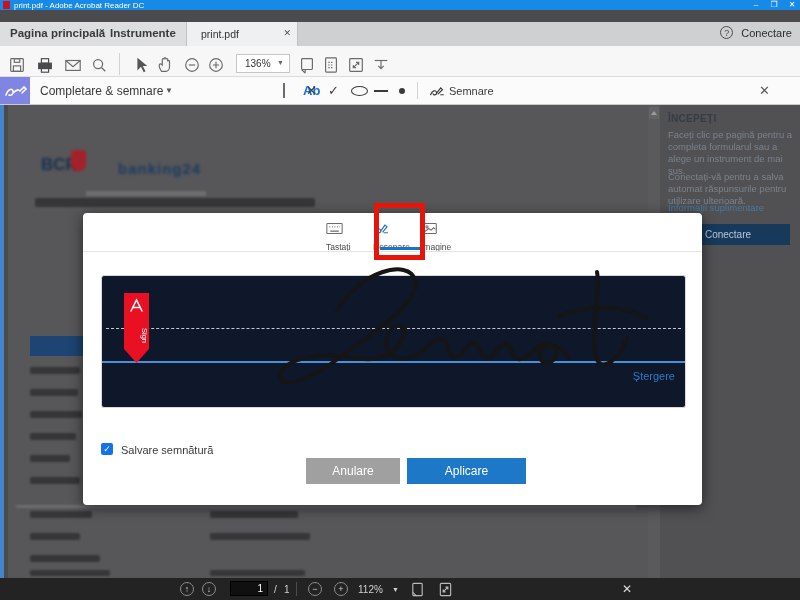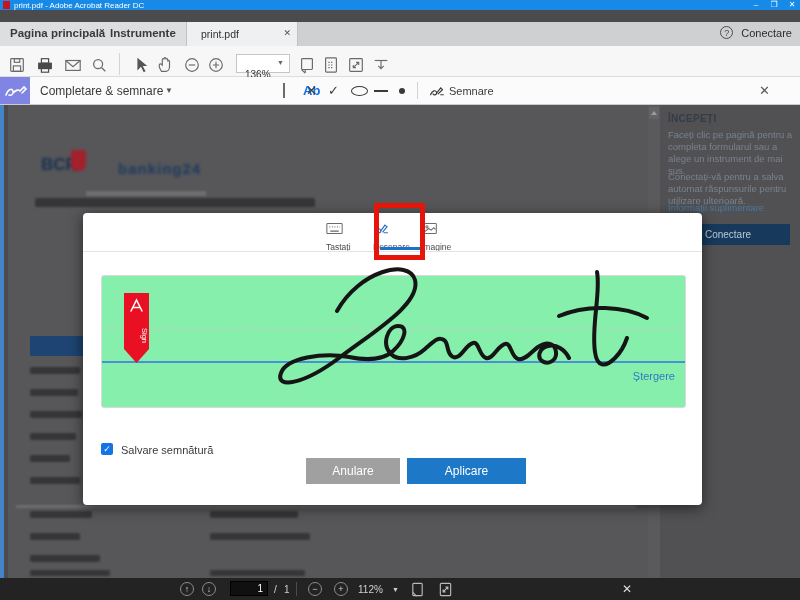--- a/index.html
+++ b/index.html
@@ -34,7 +34,7 @@
   .tico { position:absolute; top:56px; width:18px; height:18px; }
   .tsep { position:absolute; top:53px; width:1px; height:22px; background:#d3d3d4; }
   .zoombox { position:absolute; left:236px; top:54px; width:54px; height:19px; background:#fff; border:1px solid #c6c6c8; font-size:10px; color:#333; }
-  .zoombox .v { position:absolute; left:8px; top:3px;margin-top:11px; }
+  .zoombox .v { position:absolute; left:8px; top:3px; }
   .zoombox .c { position:absolute; right:5px; top:4px; font-size:7px; color:#666; }
 
   

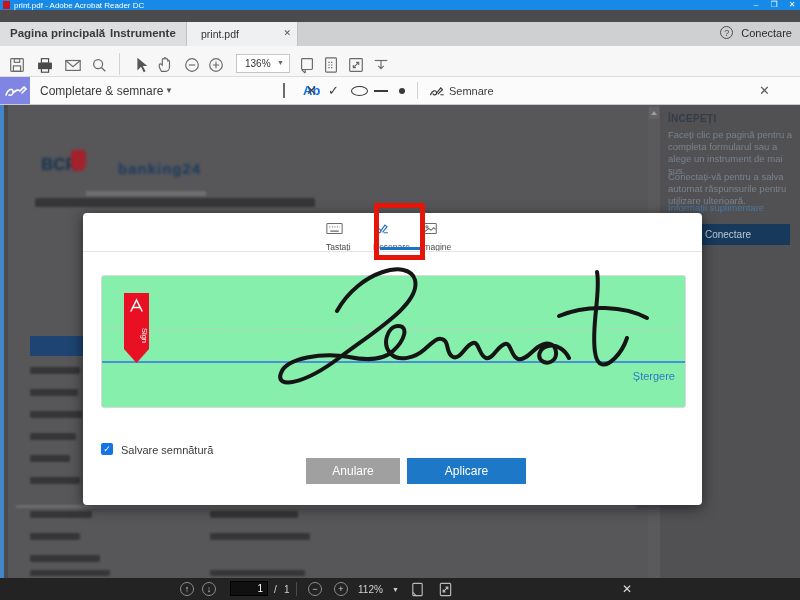--- a/index.html
+++ b/index.html
@@ -82,7 +82,7 @@
   .mtab-underline { position:absolute; left:297px; top:34px; width:40px; height:3px; background:#1a73c9; }
   .mtabs-divider { position:absolute; left:0; top:38px; width:619px; height:1px; background:#e4e4e5; }
 
-  .sigbox { position:absolute; left:18px; top:62px; width:585px; height:133px; background:#86efac; border:1px solid #d9d9da; border-radius:3px; }
+  .sigbox { position:absolute; left:18px; top:62px; width:585px; height:133px; background:#0f172a; border:1px solid #d9d9da; border-radius:3px; }
   .dashline { position:absolute; left:4px; right:4px; top:52px; border-top:1px dashed #c9c9ca; }
   .blueline { position:absolute; left:0; right:0; top:85px; height:2px; background:#4a90d9; }
   .clearlink { position:absolute; right:10px; top:94px; font-size:11px; color:#2e7cc4; }

